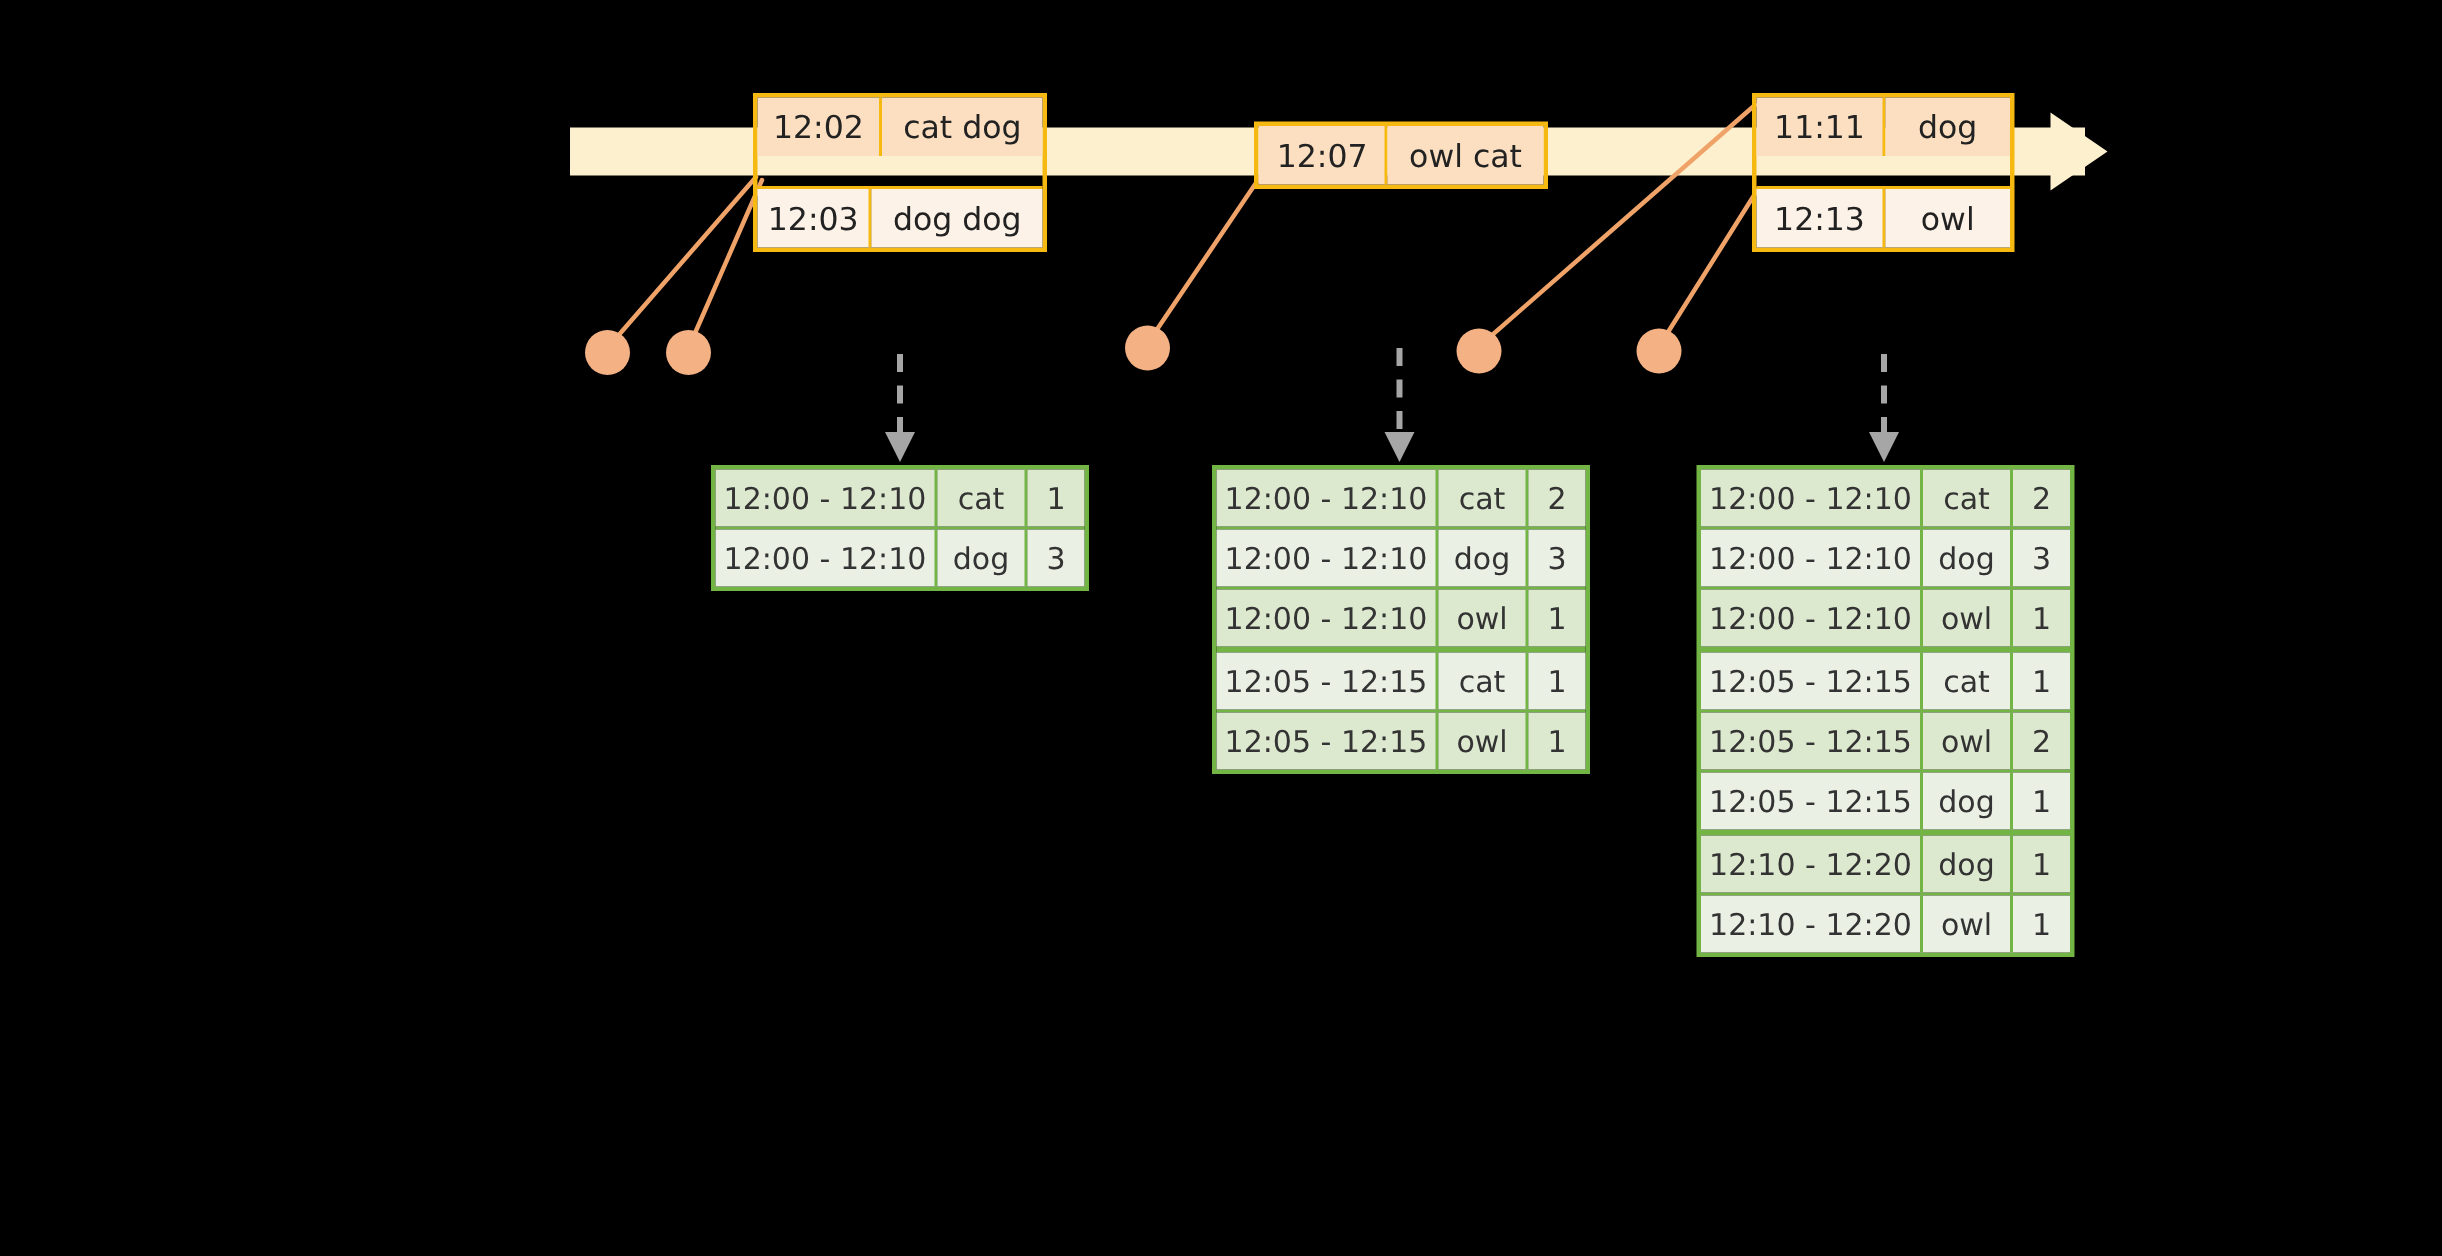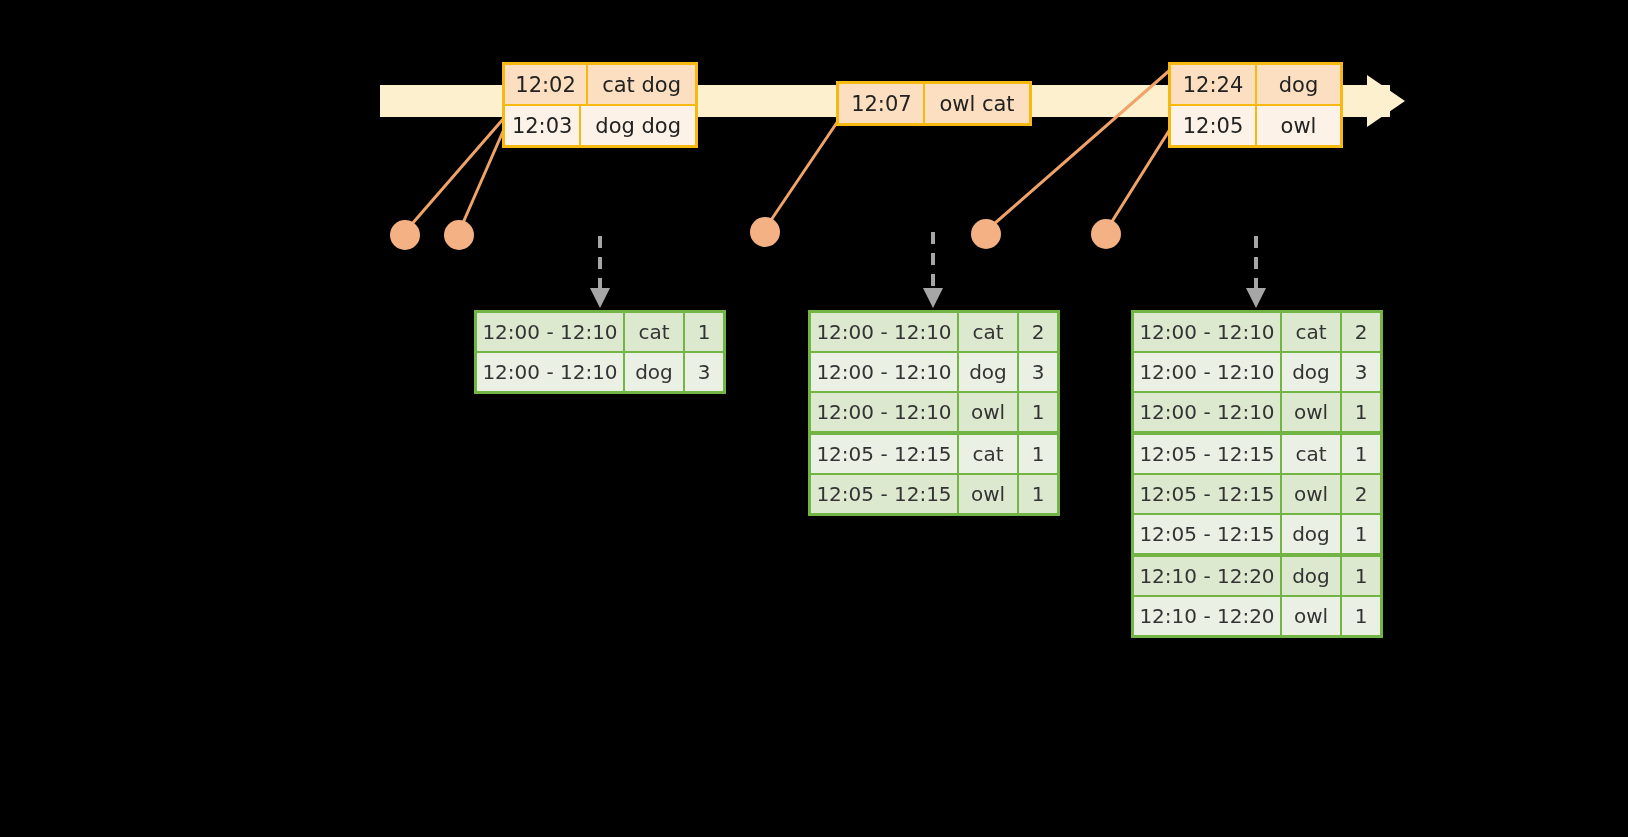--- a/index.html
+++ b/index.html
@@ -178,7 +178,7 @@
 
   <div class="evt" id="evt-c">
     <div class="evt-row shade">
-      <div class="evt-time">12:24</div>
+      <div class="evt-time">11:11</div>
       <div class="evt-val">dog</div>
     </div>
     <div class="evt-row plain">

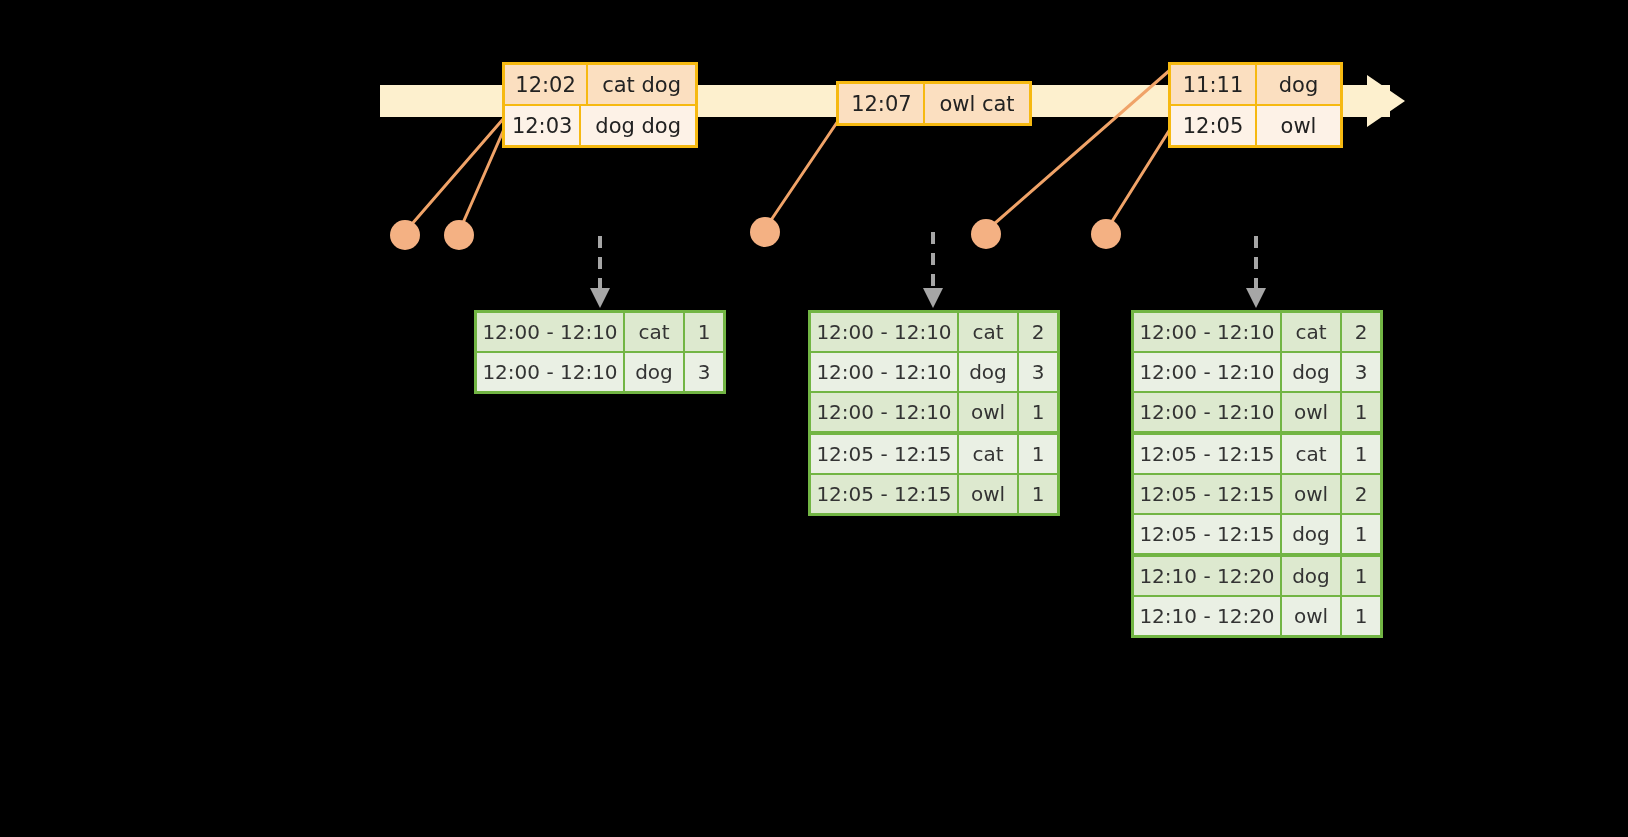--- a/index.html
+++ b/index.html
@@ -61,6 +61,7 @@
   }
   .evt-row + .evt-row {
     border-top: 2px solid #f6b911;
+    margin-top: 20px;
   }
   .evt-row.shade .evt-time,
   .evt-row.shade .evt-val { background: #fbdfc0; }

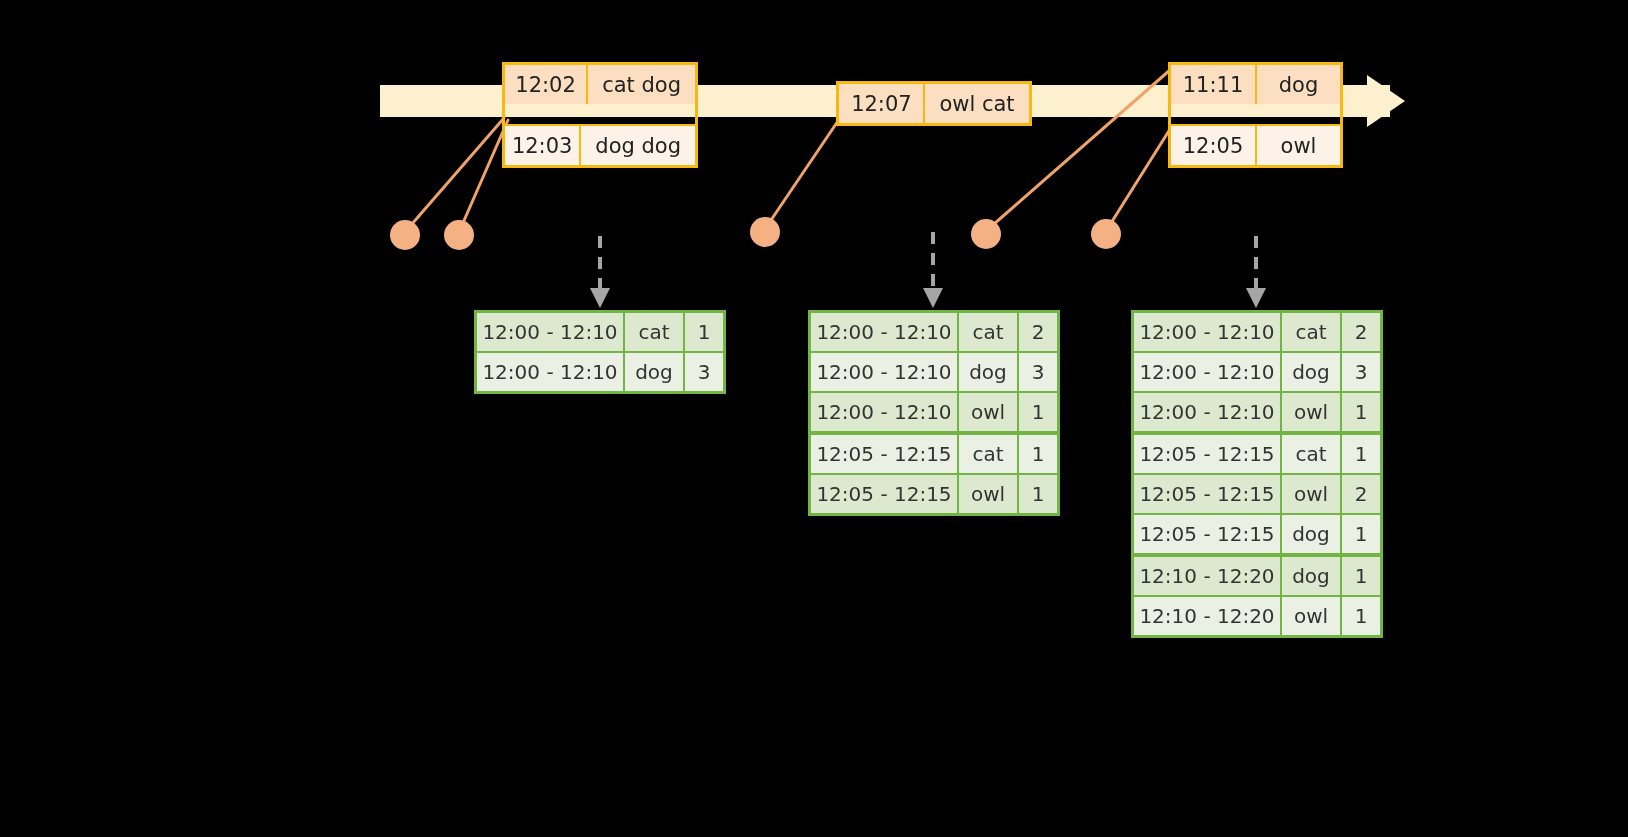--- a/index.html
+++ b/index.html
@@ -183,7 +183,7 @@
       <div class="evt-val">dog</div>
     </div>
     <div class="evt-row plain">
-      <div class="evt-time">12:05</div>
+      <div class="evt-time">12:13</div>
       <div class="evt-val">owl</div>
     </div>
   </div>

